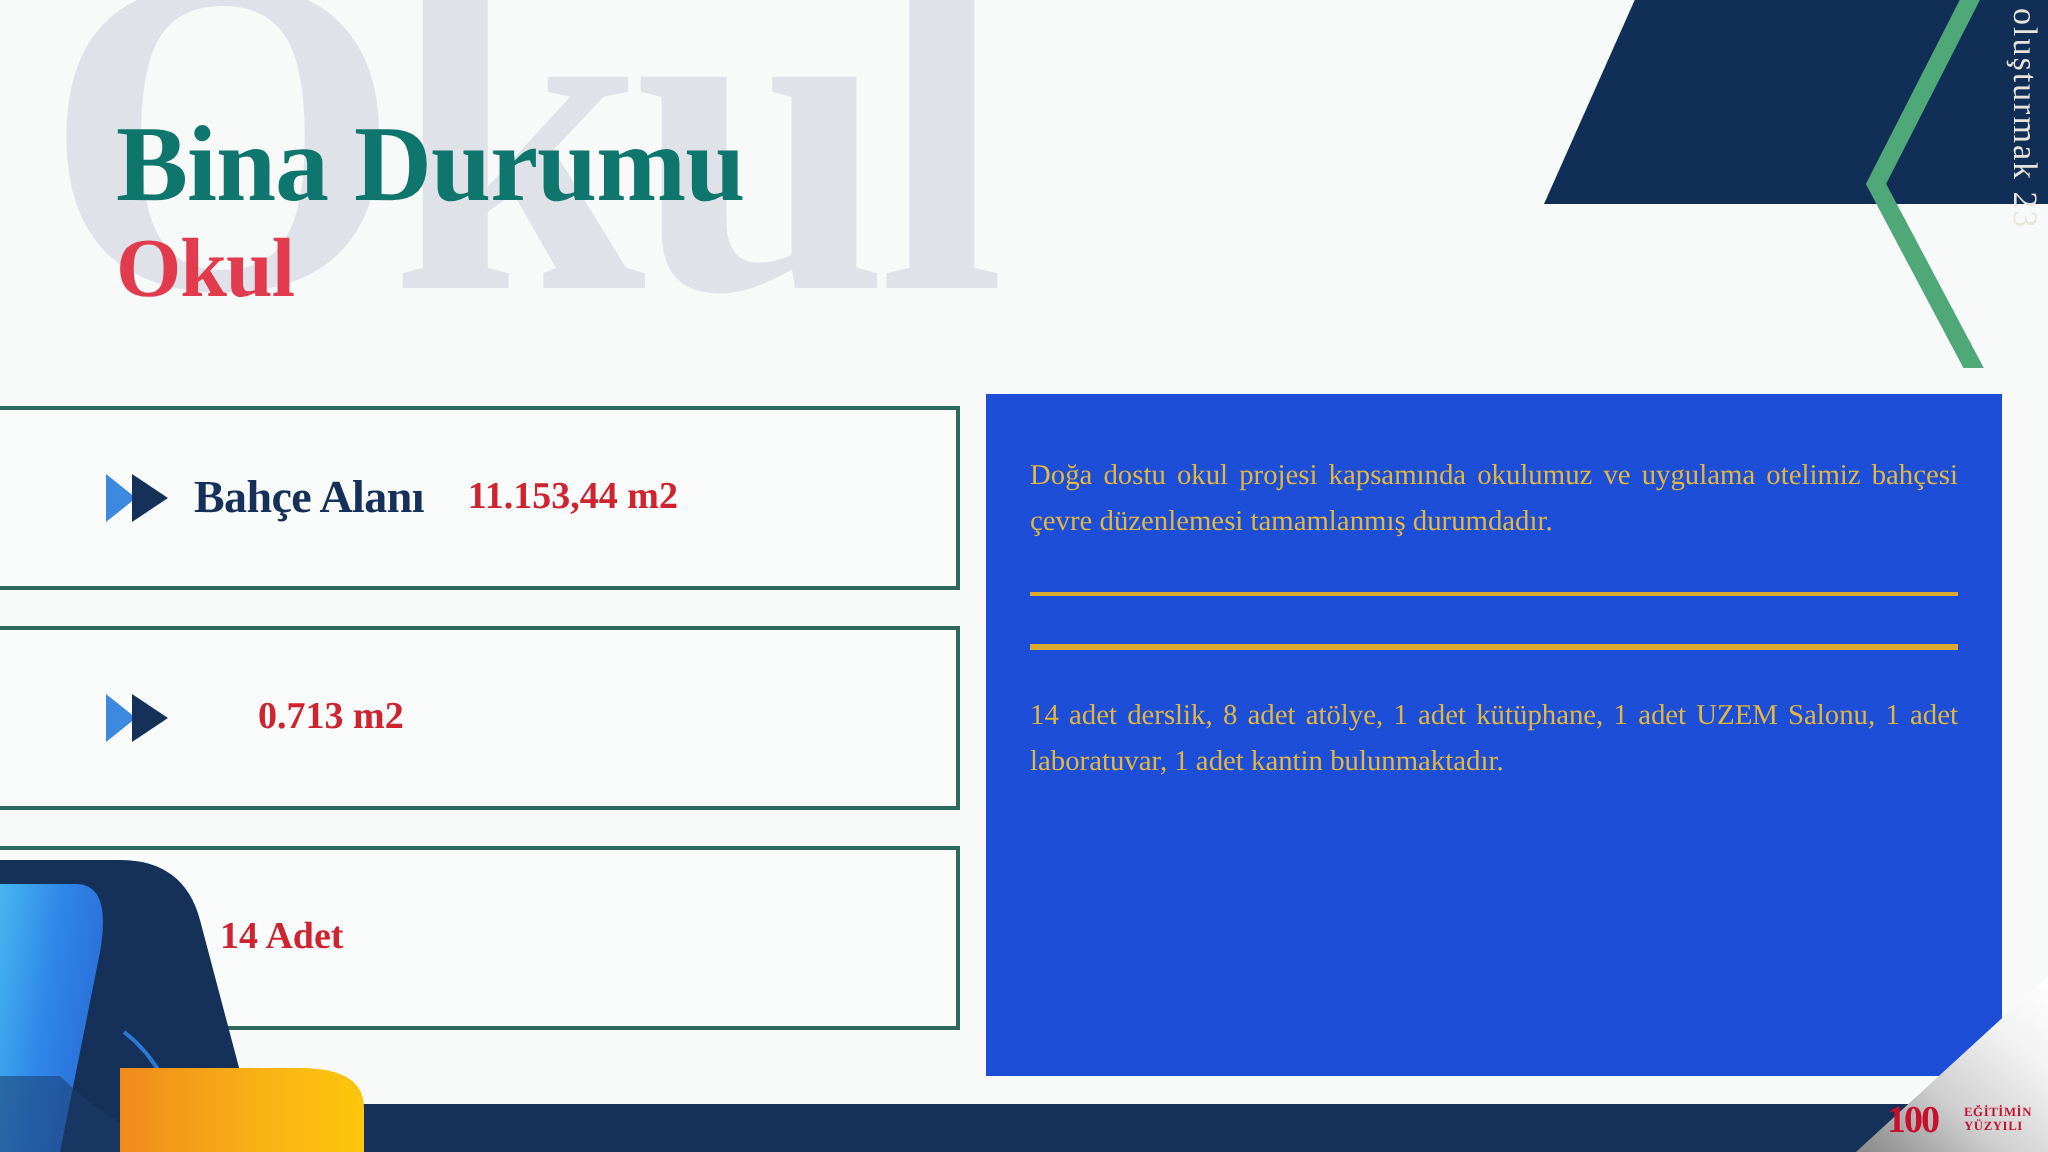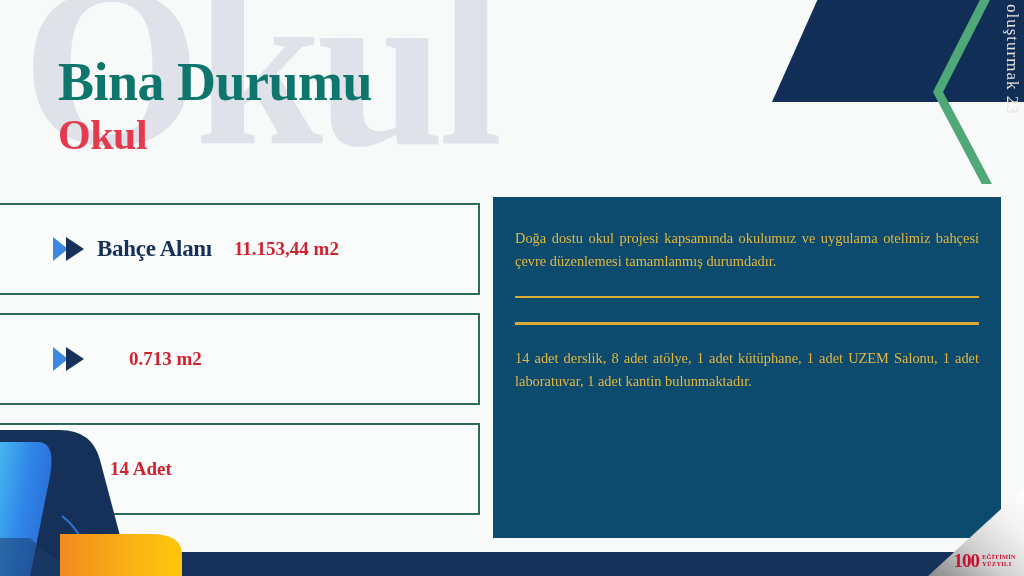--- a/index.html
+++ b/index.html
@@ -183,7 +183,7 @@
     top: 197px;
     width: 508px;
     height: 341px;
-    background: #0c4a6e;
+    background: #1d4ed8;
     box-sizing: border-box;
     padding: 30px 22px 0 22px;
   }

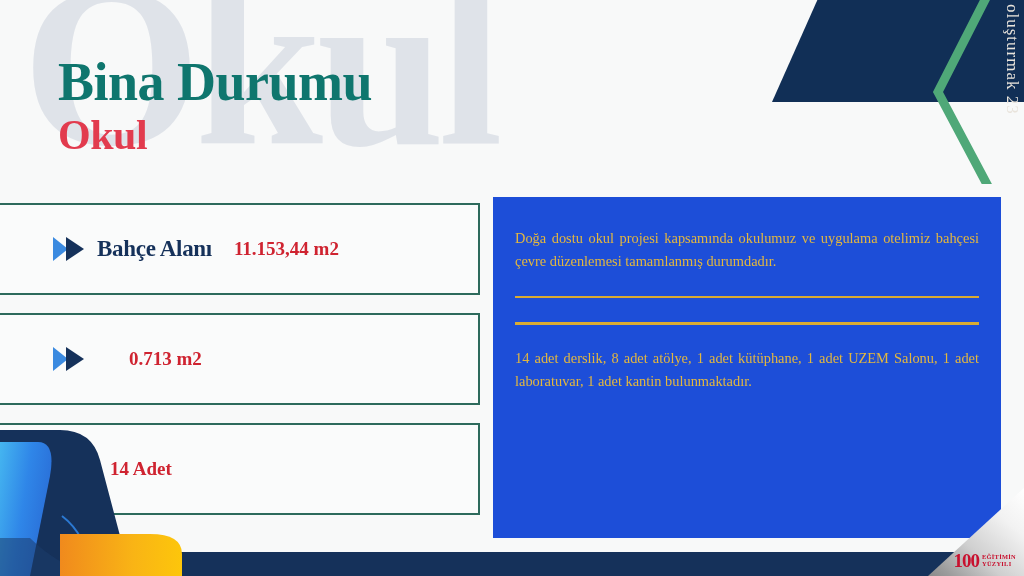--- a/index.html
+++ b/index.html
@@ -94,7 +94,7 @@
     bottom: 6px;
     display: flex;
     align-items: center;
-    gap: 3px;
+    gap: 13px;
     user-select: none;
   }
   .logo100 .num {

